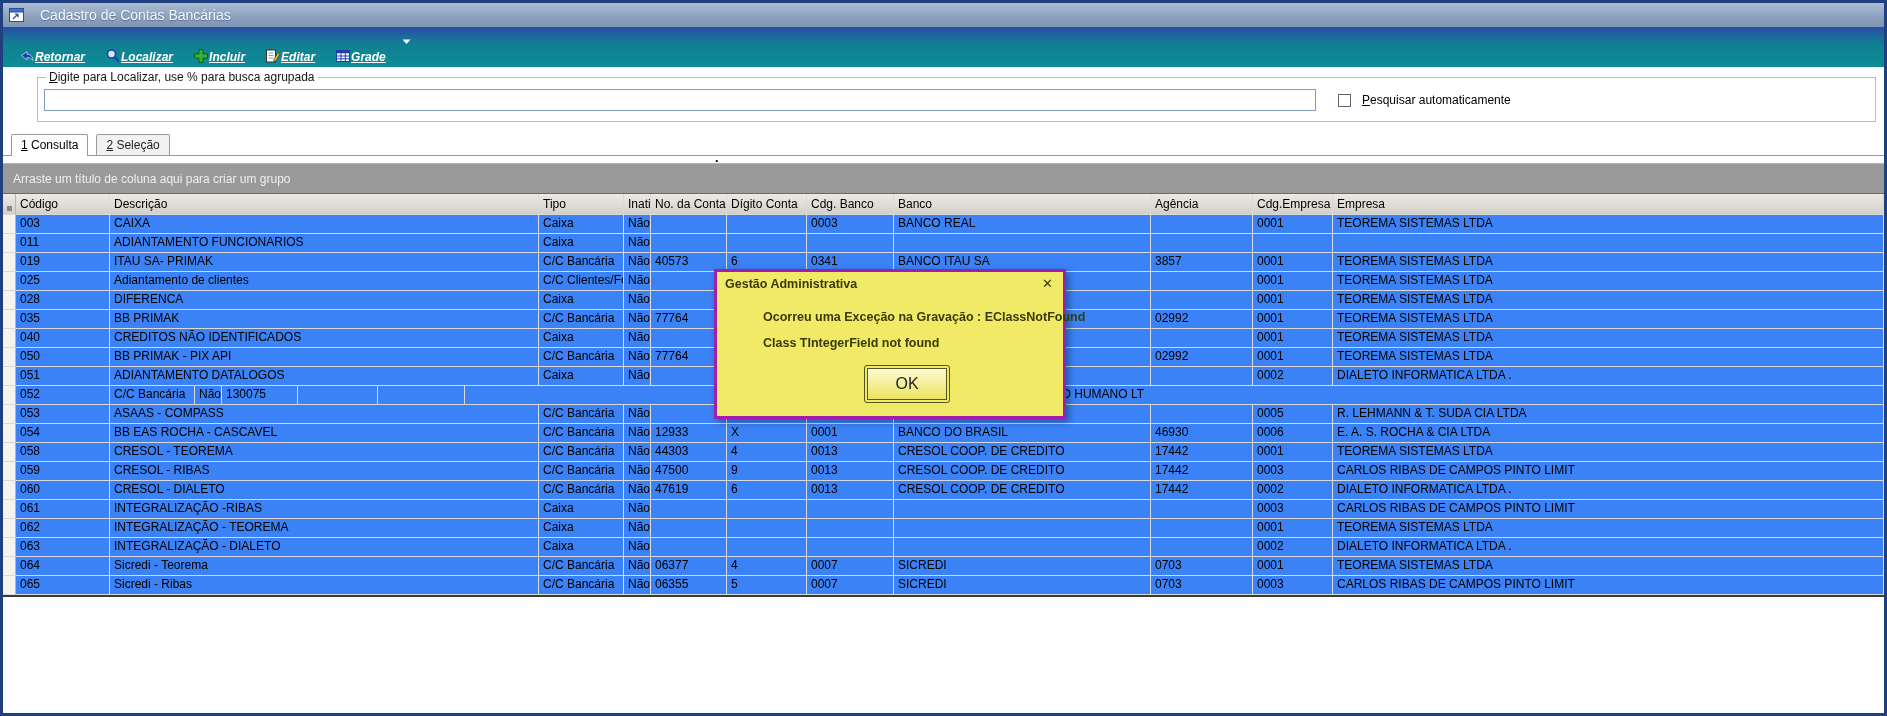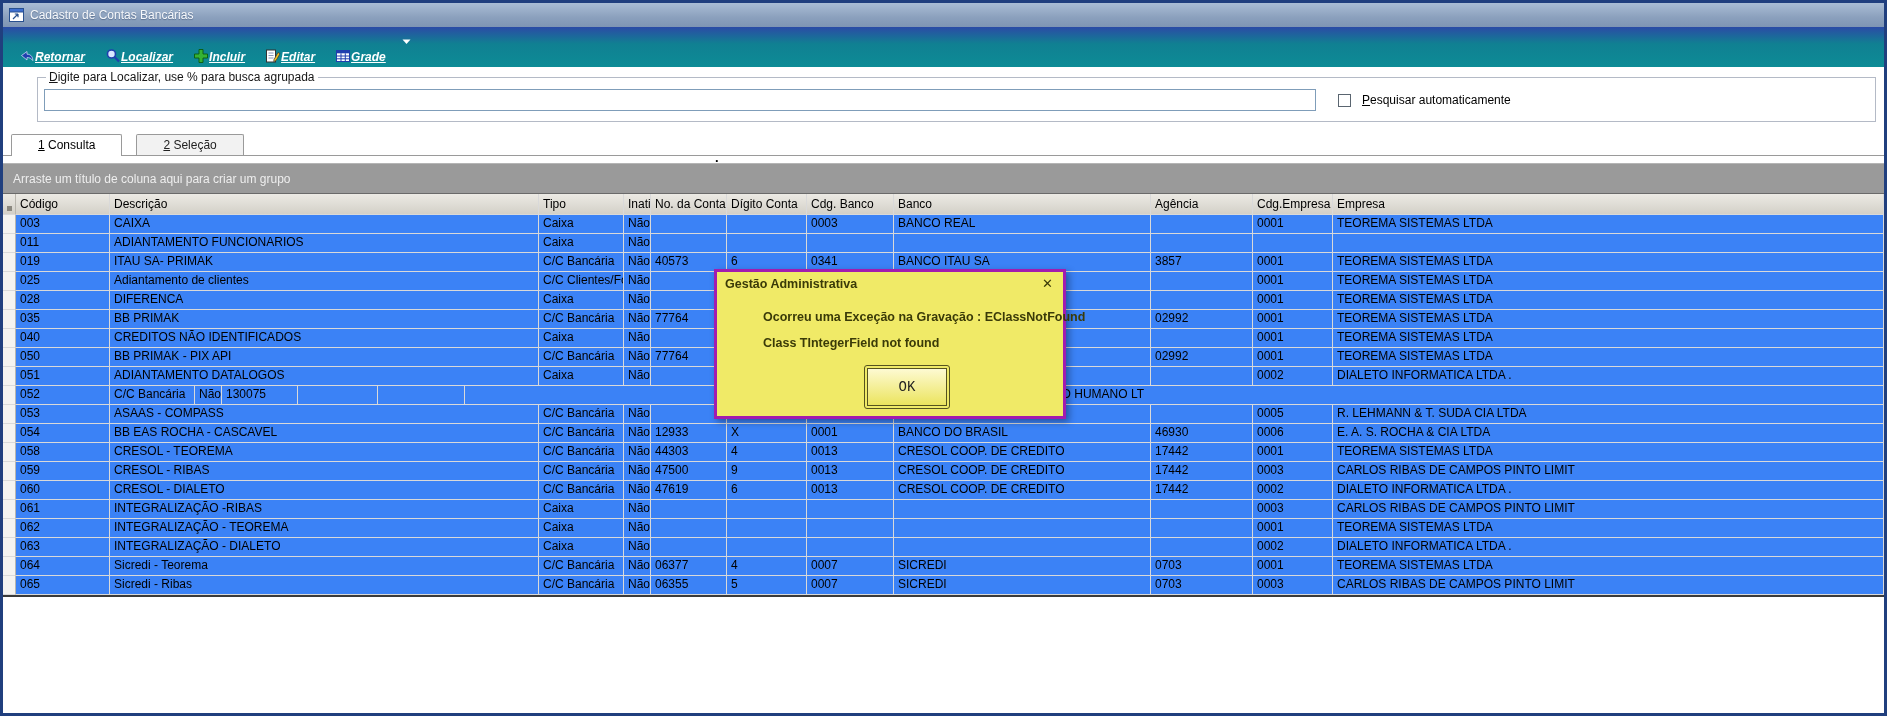--- a/index.html
+++ b/index.html
@@ -8,7 +8,7 @@
   .window{position:relative;width:1887px;height:716px;border:3px solid #203f7e;background:#fff;overflow:hidden;}
 
   
-  .titlebar{height:22px;background:linear-gradient(180deg,#aabdd5 0%,#8ba0bd 60%,#7e95b4 100%);display:flex;align-items:center;gap:6px;padding:12px 6px;color:#f6f8fb;font-size:12px;text-shadow:0 1px 1px rgba(40,60,90,.45);}
+  .titlebar{height:22px;background:linear-gradient(180deg,#aabdd5 0%,#8ba0bd 60%,#7e95b4 100%);display:flex;align-items:center;gap:16px;padding:12px 6px;color:#f6f8fb;font-size:14px;text-shadow:0 1px 1px rgba(40,60,90,.45);}
   .title-icon svg{display:block}
 
   

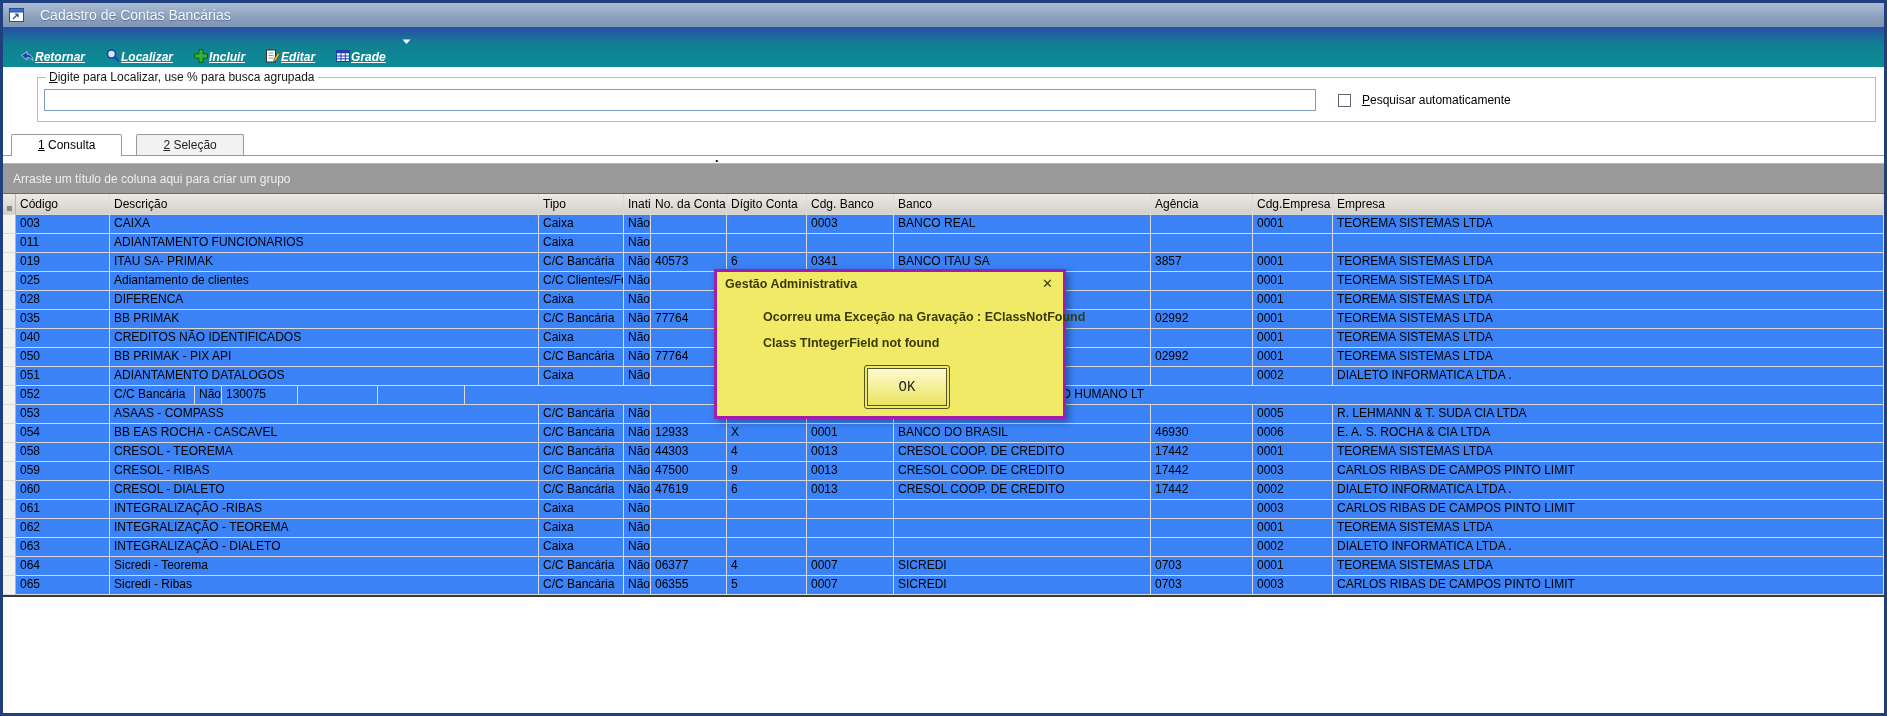--- a/index.html
+++ b/index.html
@@ -33,7 +33,7 @@
 
   
   .tabstrip{margin-top:8px;height:24px;padding-left:8px;border-bottom:1px solid #9a9a9a;display:flex;align-items:flex-end;}
-  .tab{border:1px solid #9a9a9a;border-bottom:none;padding:3px 26px;font-size:12px;background:#fff;border-radius:2px 2px 0 0;margin-right:14px;cursor:pointer;white-space:nowrap;}
+  .tab{border:1px solid #9a9a9a;border-bottom:none;padding:3px 9px;font-size:12px;background:#fff;border-radius:2px 2px 0 0;margin-right:8px;cursor:pointer;white-space:nowrap;}
   .tab::first-letter{text-decoration:underline;}
   .tab.active{margin-bottom:-1px;padding-bottom:4px;position:relative;z-index:2;}
   .tab:not(.active){background:#f2f2f2;color:#222;}

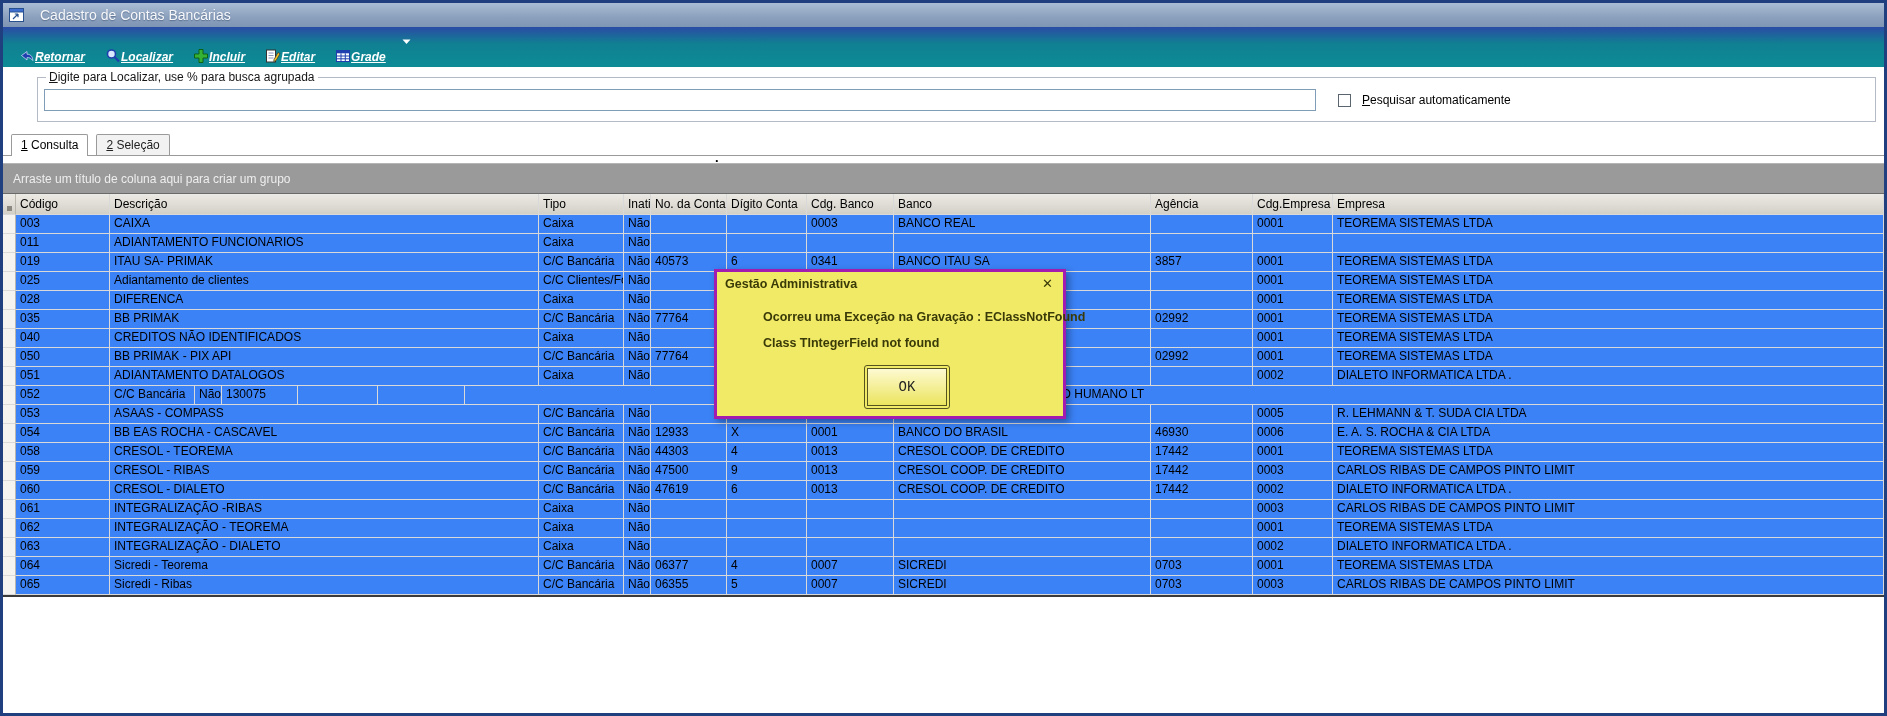--- a/index.html
+++ b/index.html
@@ -63,7 +63,7 @@
   .dlg-body{padding:4px 12px 0 46px;}
   .dlg-line{font-weight:bold;font-size:12.5px;color:#3a3a08;margin-top:12px;white-space:nowrap;}
   .ok-ring{width:86px;margin:15px auto 0;border:1px solid #55531f;border-radius:3px;padding:2px;}
-  .ok-btn{display:block;width:100%;height:38px;border:1px solid #55531f;background:linear-gradient(#fdfad2,#ebe45e);font-size:14px;font-family:Liberation Mono, monospace;cursor:pointer;color:#222;}
+  .ok-btn{display:block;width:100%;height:32px;border:1px solid #55531f;background:linear-gradient(#fdfad2,#ebe45e);font-size:16px;font-family:Liberation Sans, sans-serif;cursor:pointer;color:#222;}
 </style>
 </head>
 <body>

